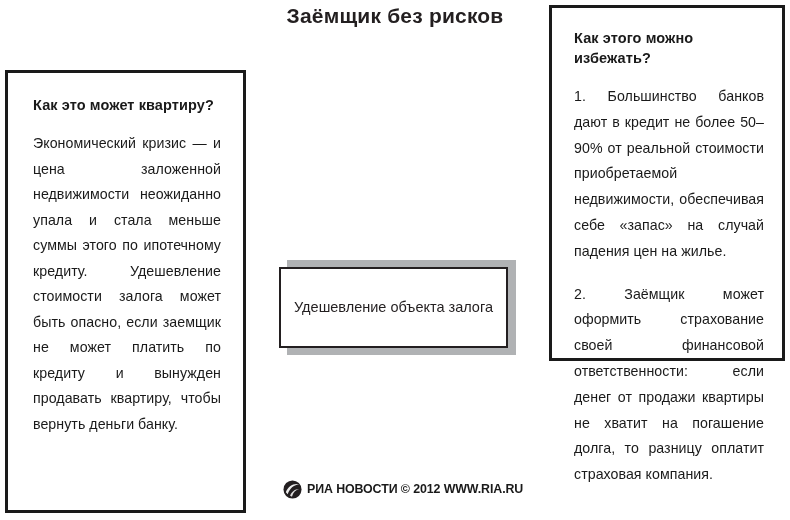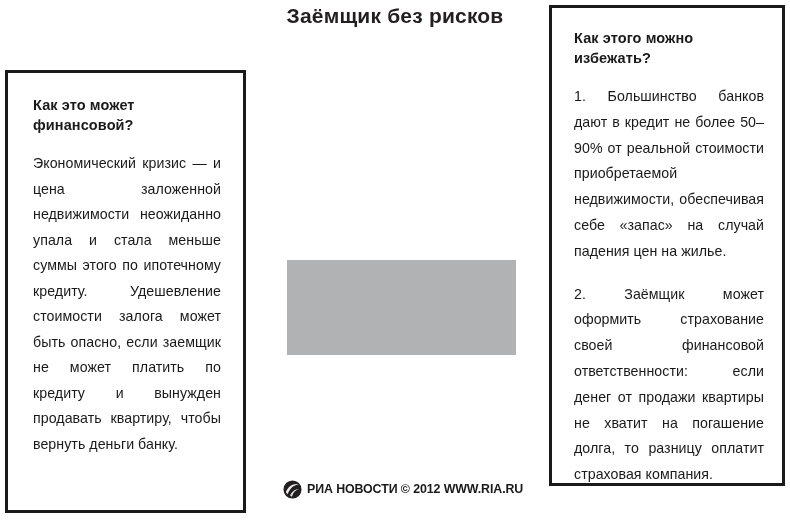--- a/index.html
+++ b/index.html
@@ -54,7 +54,7 @@
     left: 549px;
     top: 5px;
     width: 236px;
-    height: 481px;
+    height: 356px;
     padding: 20px 18px 10px 22px;
   }
 

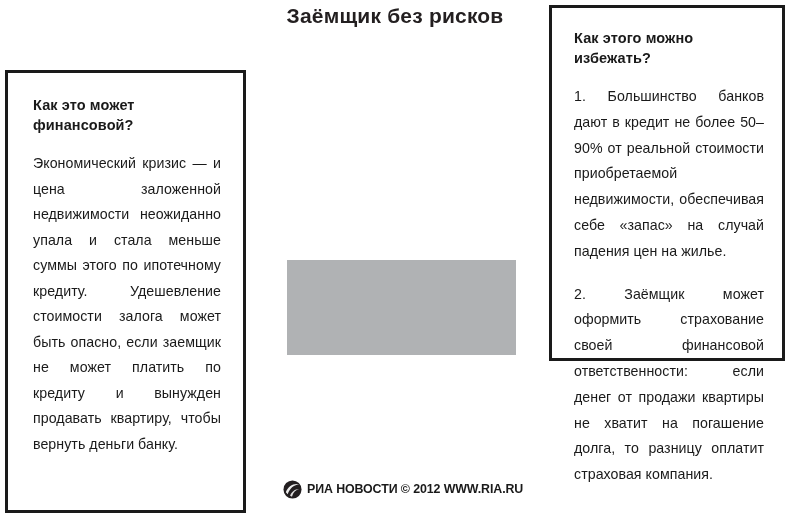--- a/index.html
+++ b/index.html
@@ -154,7 +154,7 @@
   <div class="title">Заёмщик без рисков</div>
 
   <div class="panel panel-left">
-    <p class="panel-heading">Как это может финансовой?</p>
+    <p class="panel-heading">Как это может квартиру?</p>
     <p class="panel-body">Экономический кризис — и цена заложенной недвижимости неожиданно упала и стала меньше суммы этого по ипотечному кредиту. Удешевление стоимости залога может быть опасно, если заемщик не может платить по кредиту и вынужден продавать квартиру, чтобы вернуть деньги банку.</p>
   </div>
 

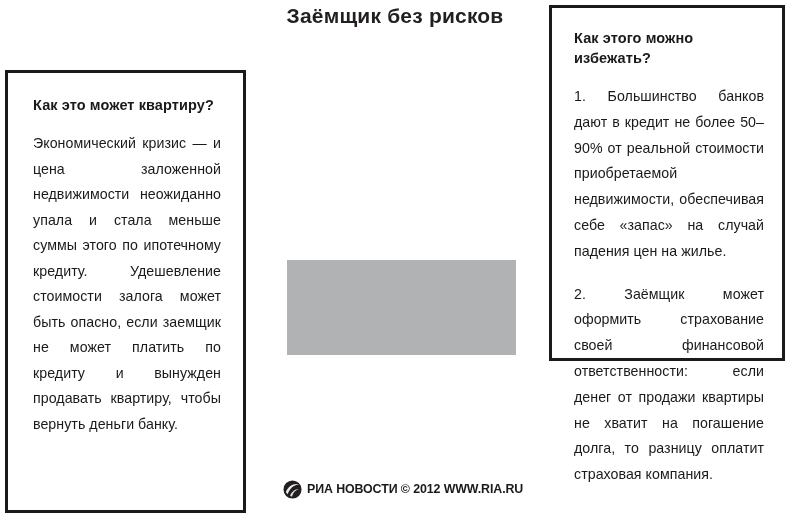--- a/index.html
+++ b/index.html
@@ -166,6 +166,9 @@
 
   <div class="callout-wrap">
     <div class="callout-shadow"></div>
+    <div class="callout-box">
+      <div class="callout-text">Удешевление объекта залога</div>
+    </div>
   </div>
 
   <div class="credit">

